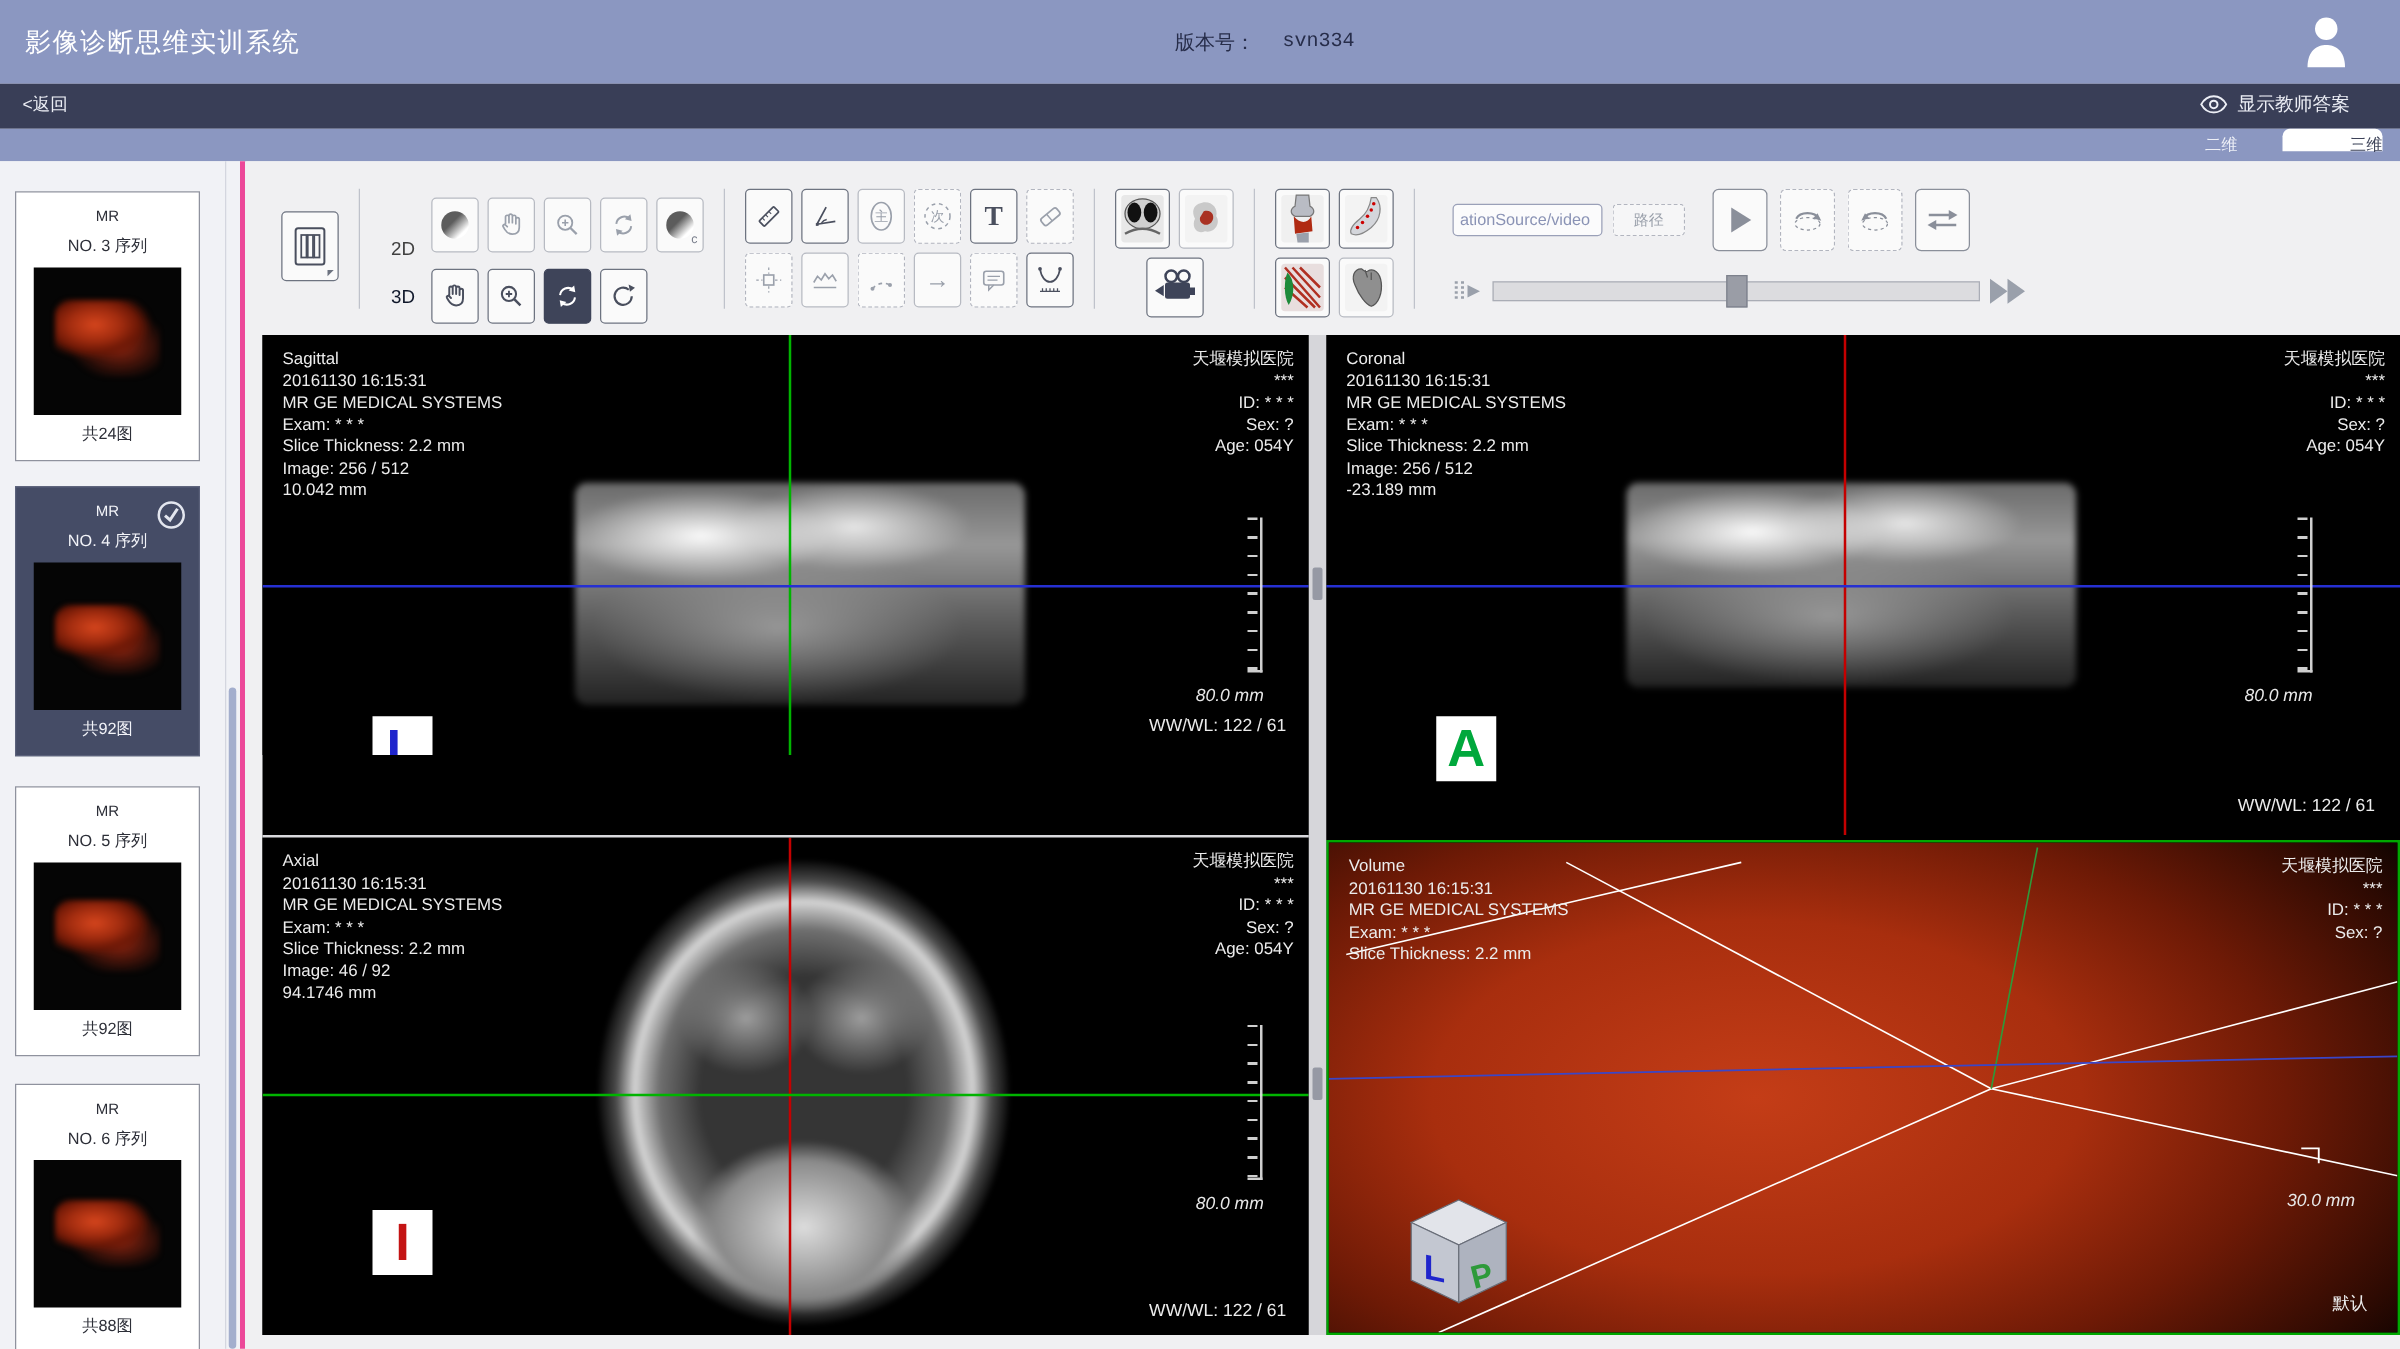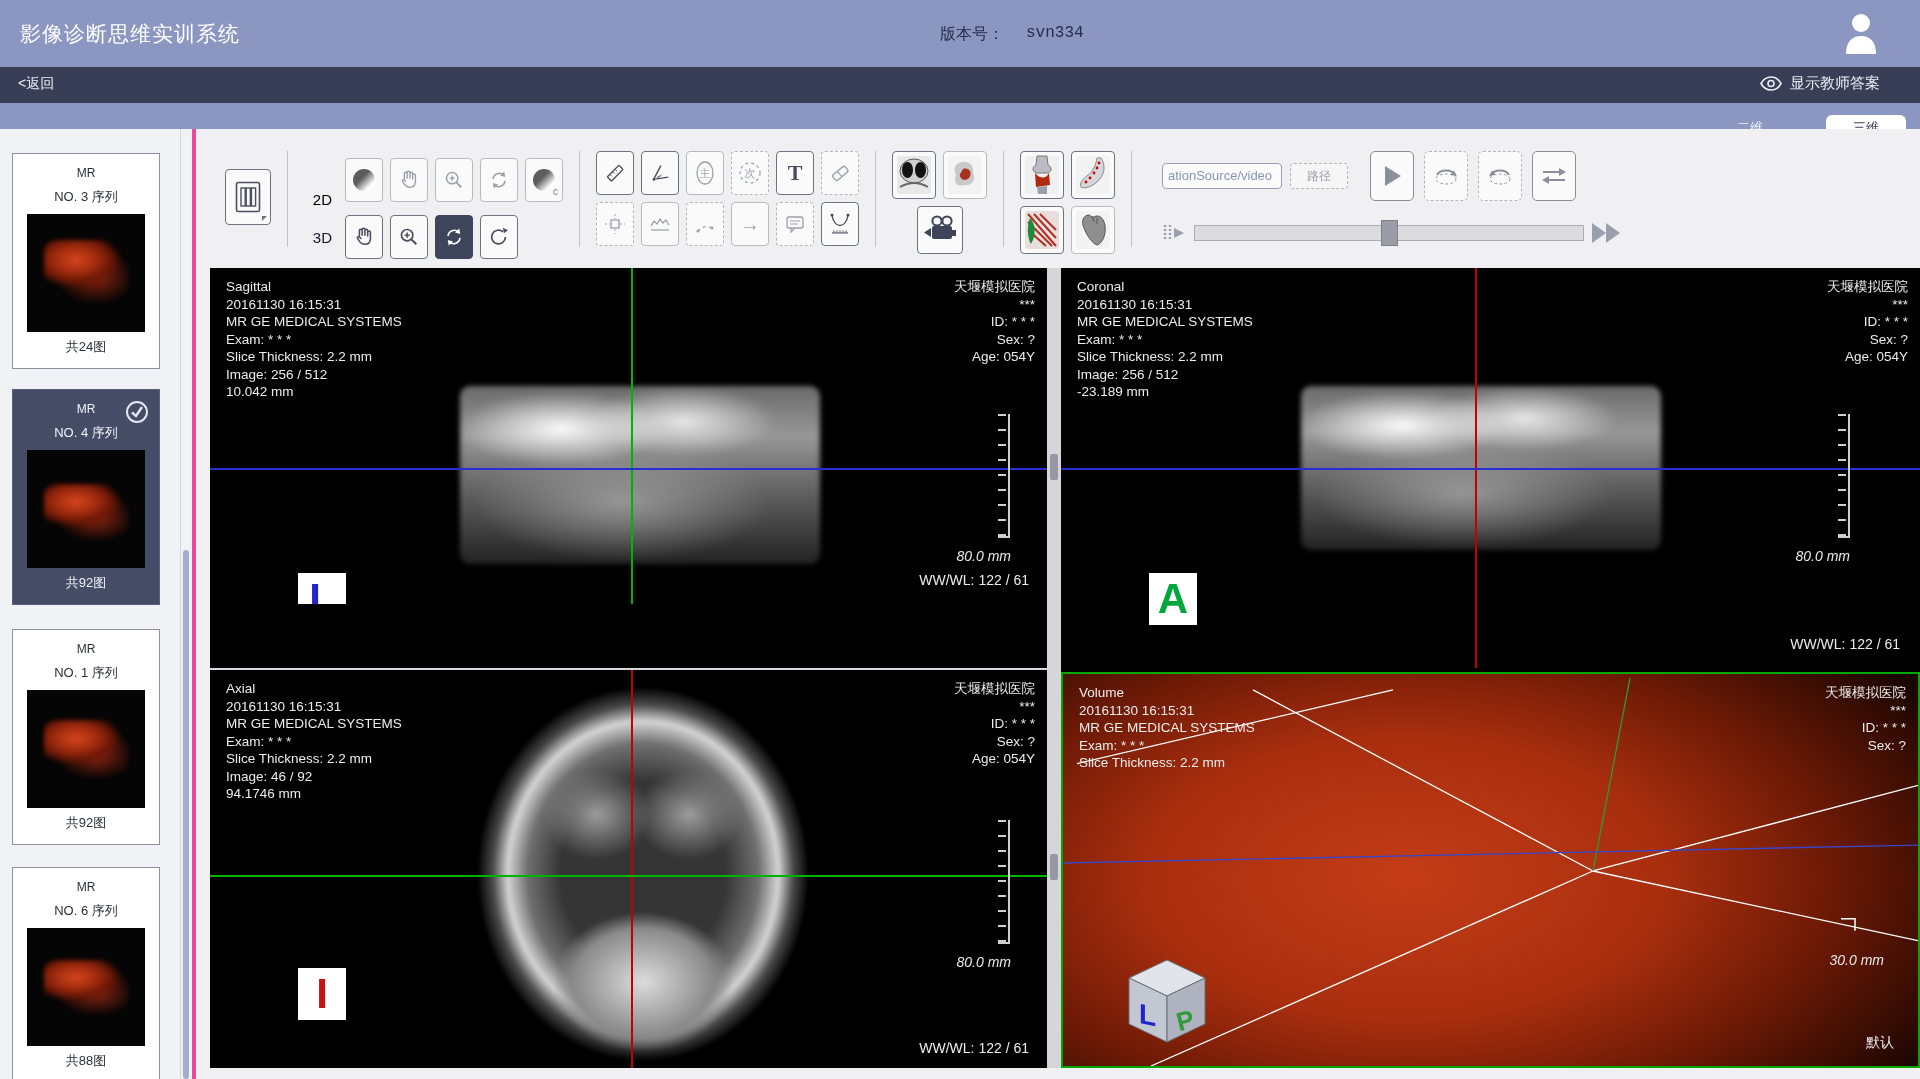--- a/index.html
+++ b/index.html
@@ -18,7 +18,7 @@
   #show-answer { position:absolute; right:40px; top:7px; font-size:15px; display:flex; align-items:center; gap:8px; cursor:pointer; }
 
   #tabstrip { position:absolute; left:0; top:103px; width:1920px; height:26px; background:#8b97c1; }
-  .tab { position:absolute; top:12px; height:18px; width:80px; text-align:center; line-height:26px; font-size:13px; cursor:pointer; }
+  .tab { position:absolute; top:0; height:18px; width:80px; text-align:right; line-height:26px; font-size:13px; cursor:pointer; }
   #tab-2d { right:130px; color:#eef0f7; }
   #tab-3d { right:14px; background:#fff; color:#3c4258; border-radius:6px 6px 0 0; }
 

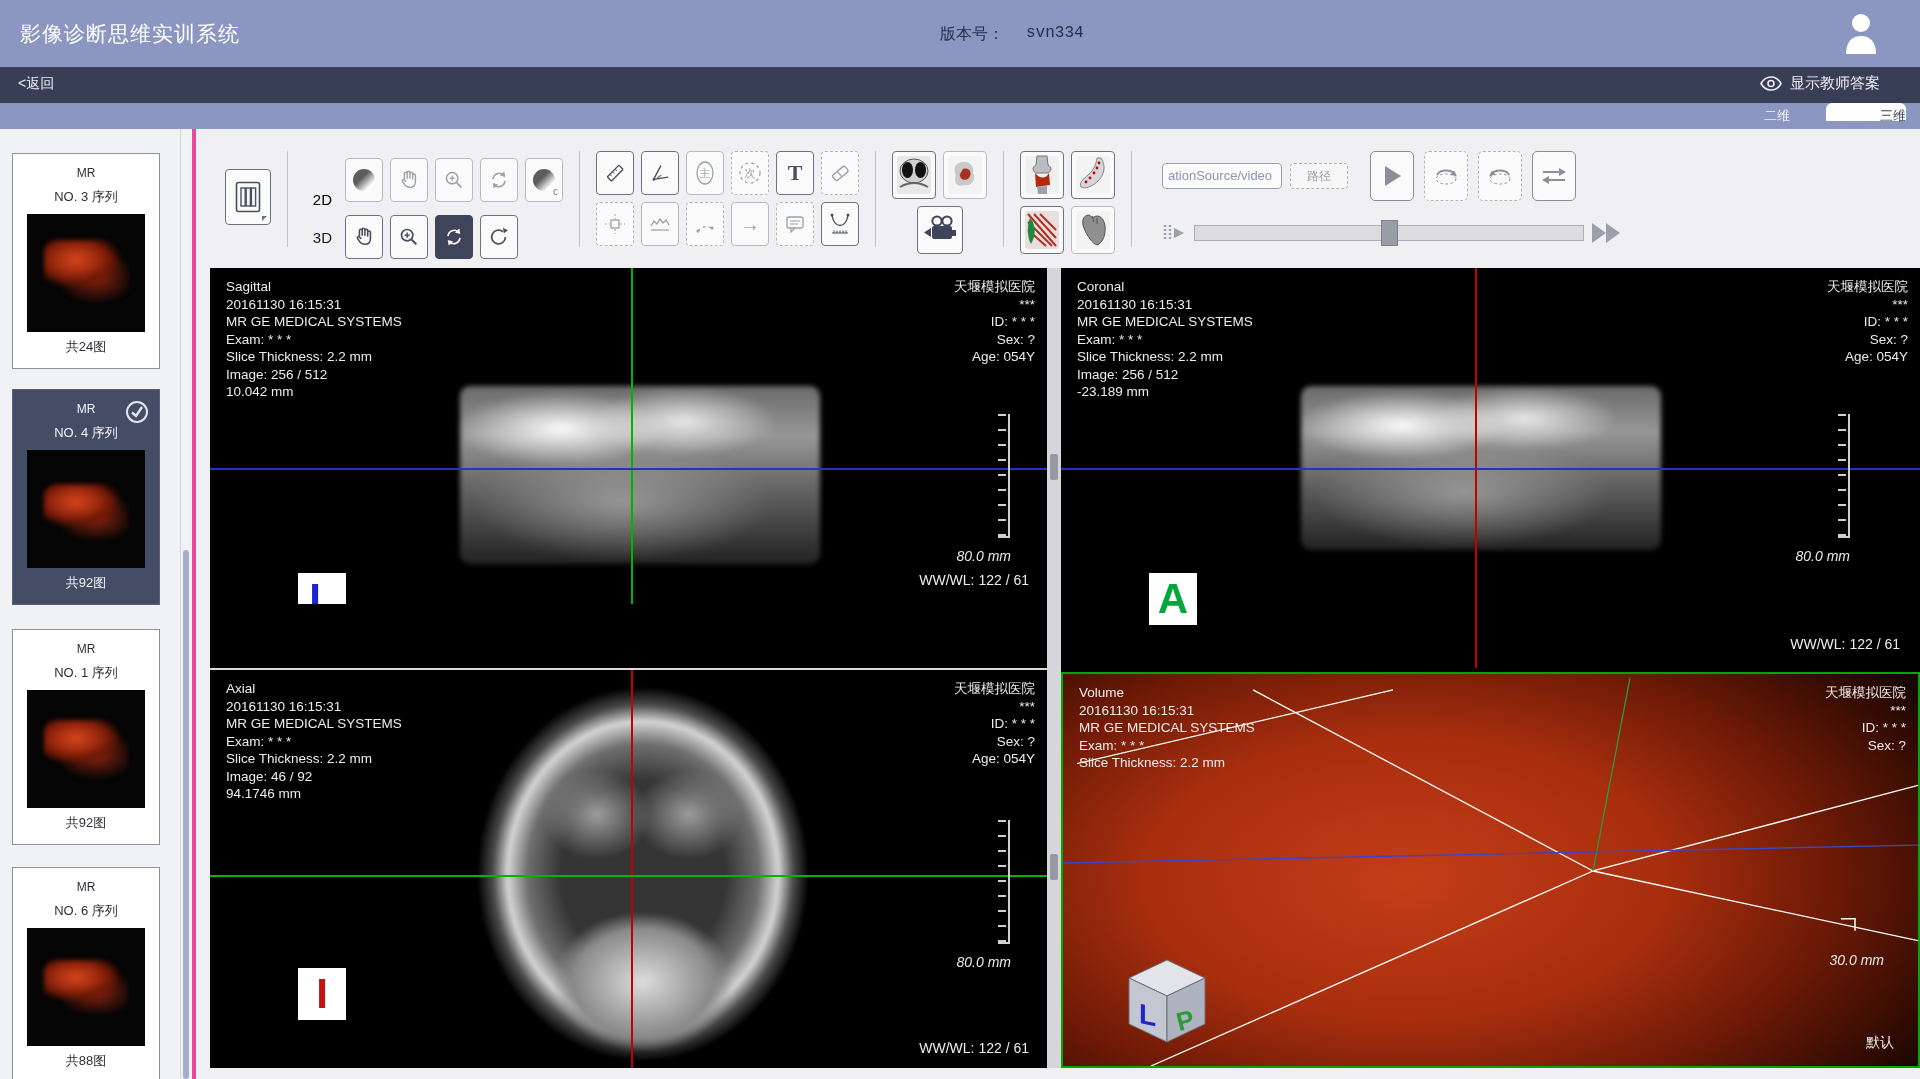--- a/index.html
+++ b/index.html
@@ -44,7 +44,7 @@
   .trow { display:flex; gap:7px; align-items:center; }
   .tdiv { width:1px; background:#bfc2cb; height:96px; margin:0 16px; flex:0 0 1px; }
   .tlabel { width:28px; text-align:right; margin-right:6px; font-size:15px; }
-  .tlabel.dim2d { color:#000000;margin-top:40px; }
+  .tlabel.dim2d { color:#404040;margin-top:40px; }
   .tlabel.lab3d { color:#0f172a; }
   .tb { width:38px; height:44px; border:1px solid #6d7380; border-radius:4px; background:#fafafa;
         display:flex; align-items:center; justify-content:center; color:#4a4f5e; position:relative; cursor:pointer; }

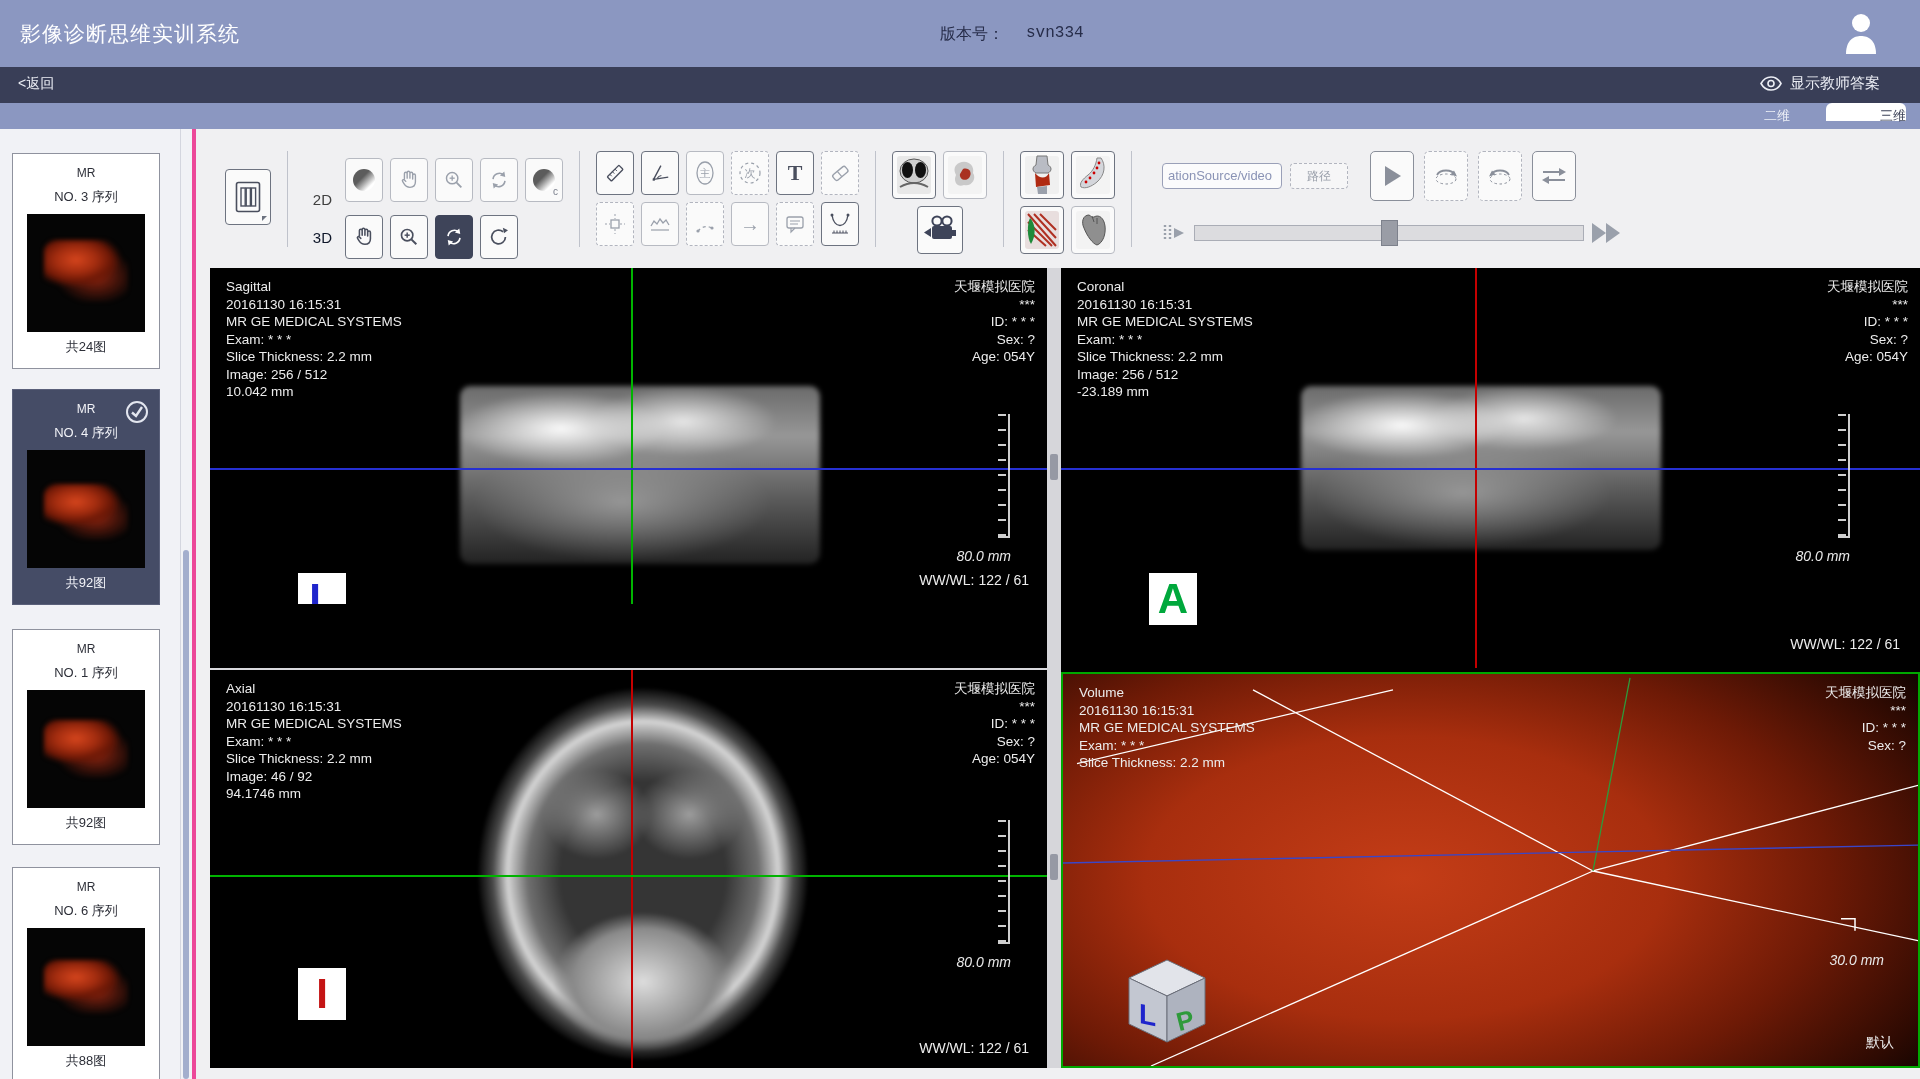--- a/index.html
+++ b/index.html
@@ -174,7 +174,7 @@
 
   <div class="series-card" style="top:500px;">
     <div class="mod">MR</div>
-    <div class="nm">NO. 1 序列</div>
+    <div class="nm">NO. 5 序列</div>
     <div class="thumb">
         <div class="blob" style="top:30px;height:58px;"></div>
       </div>

